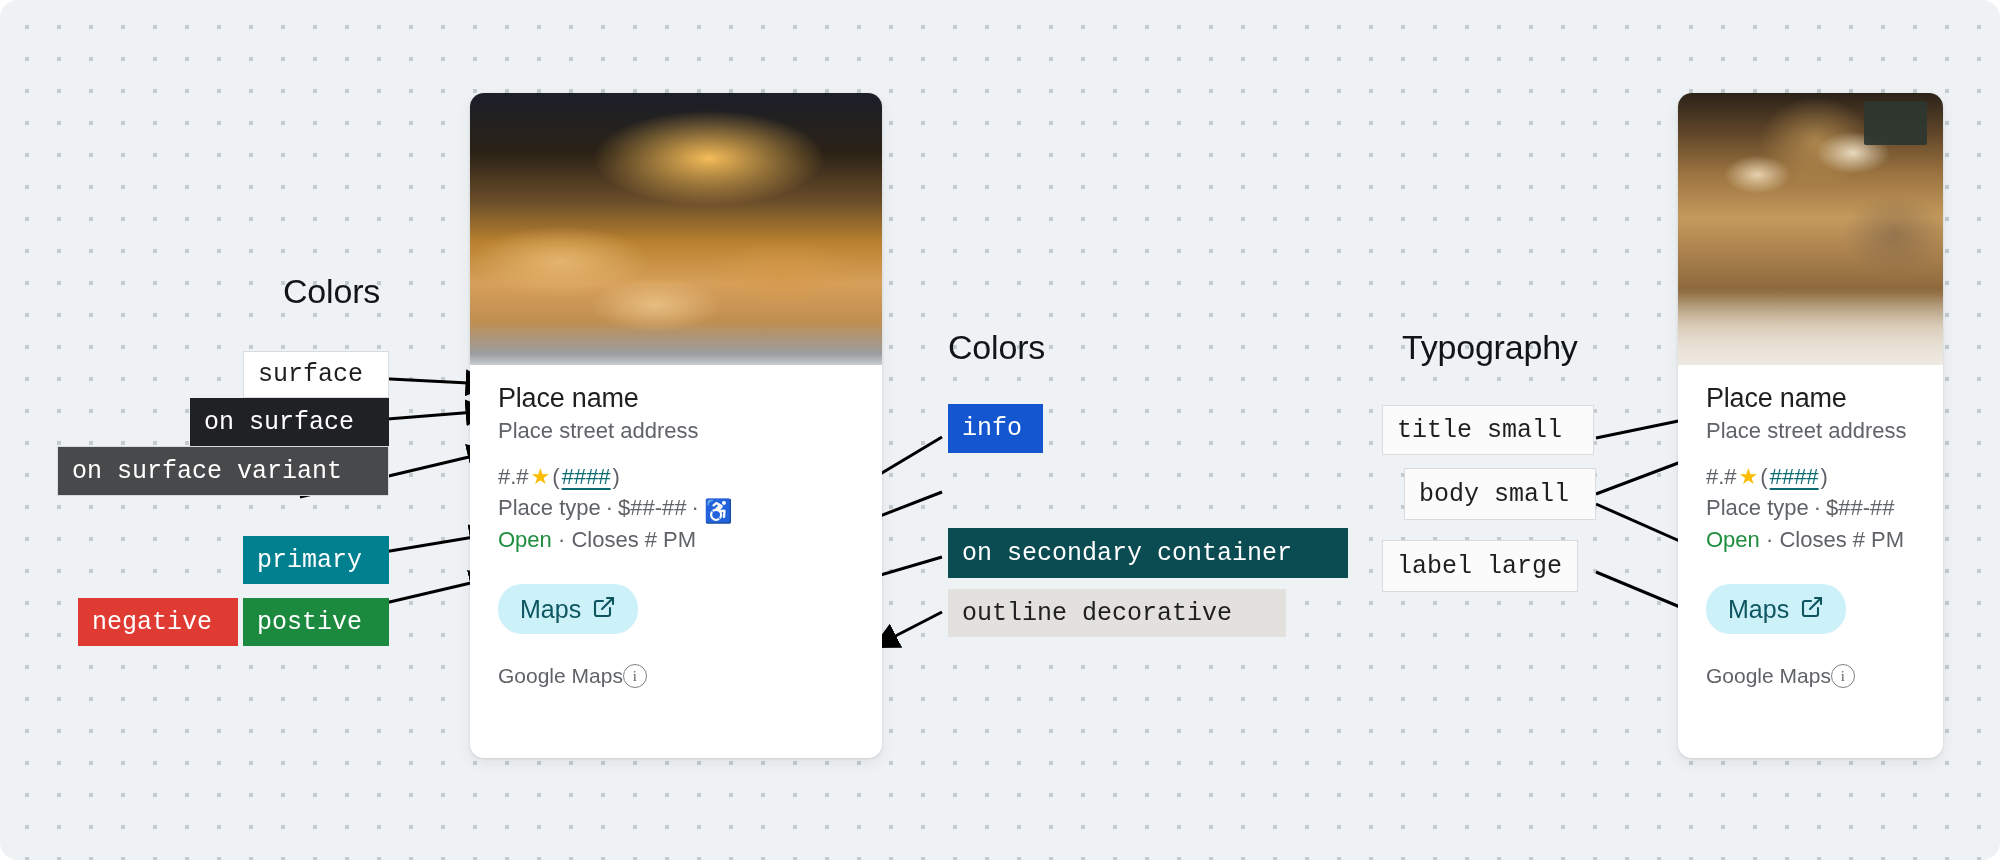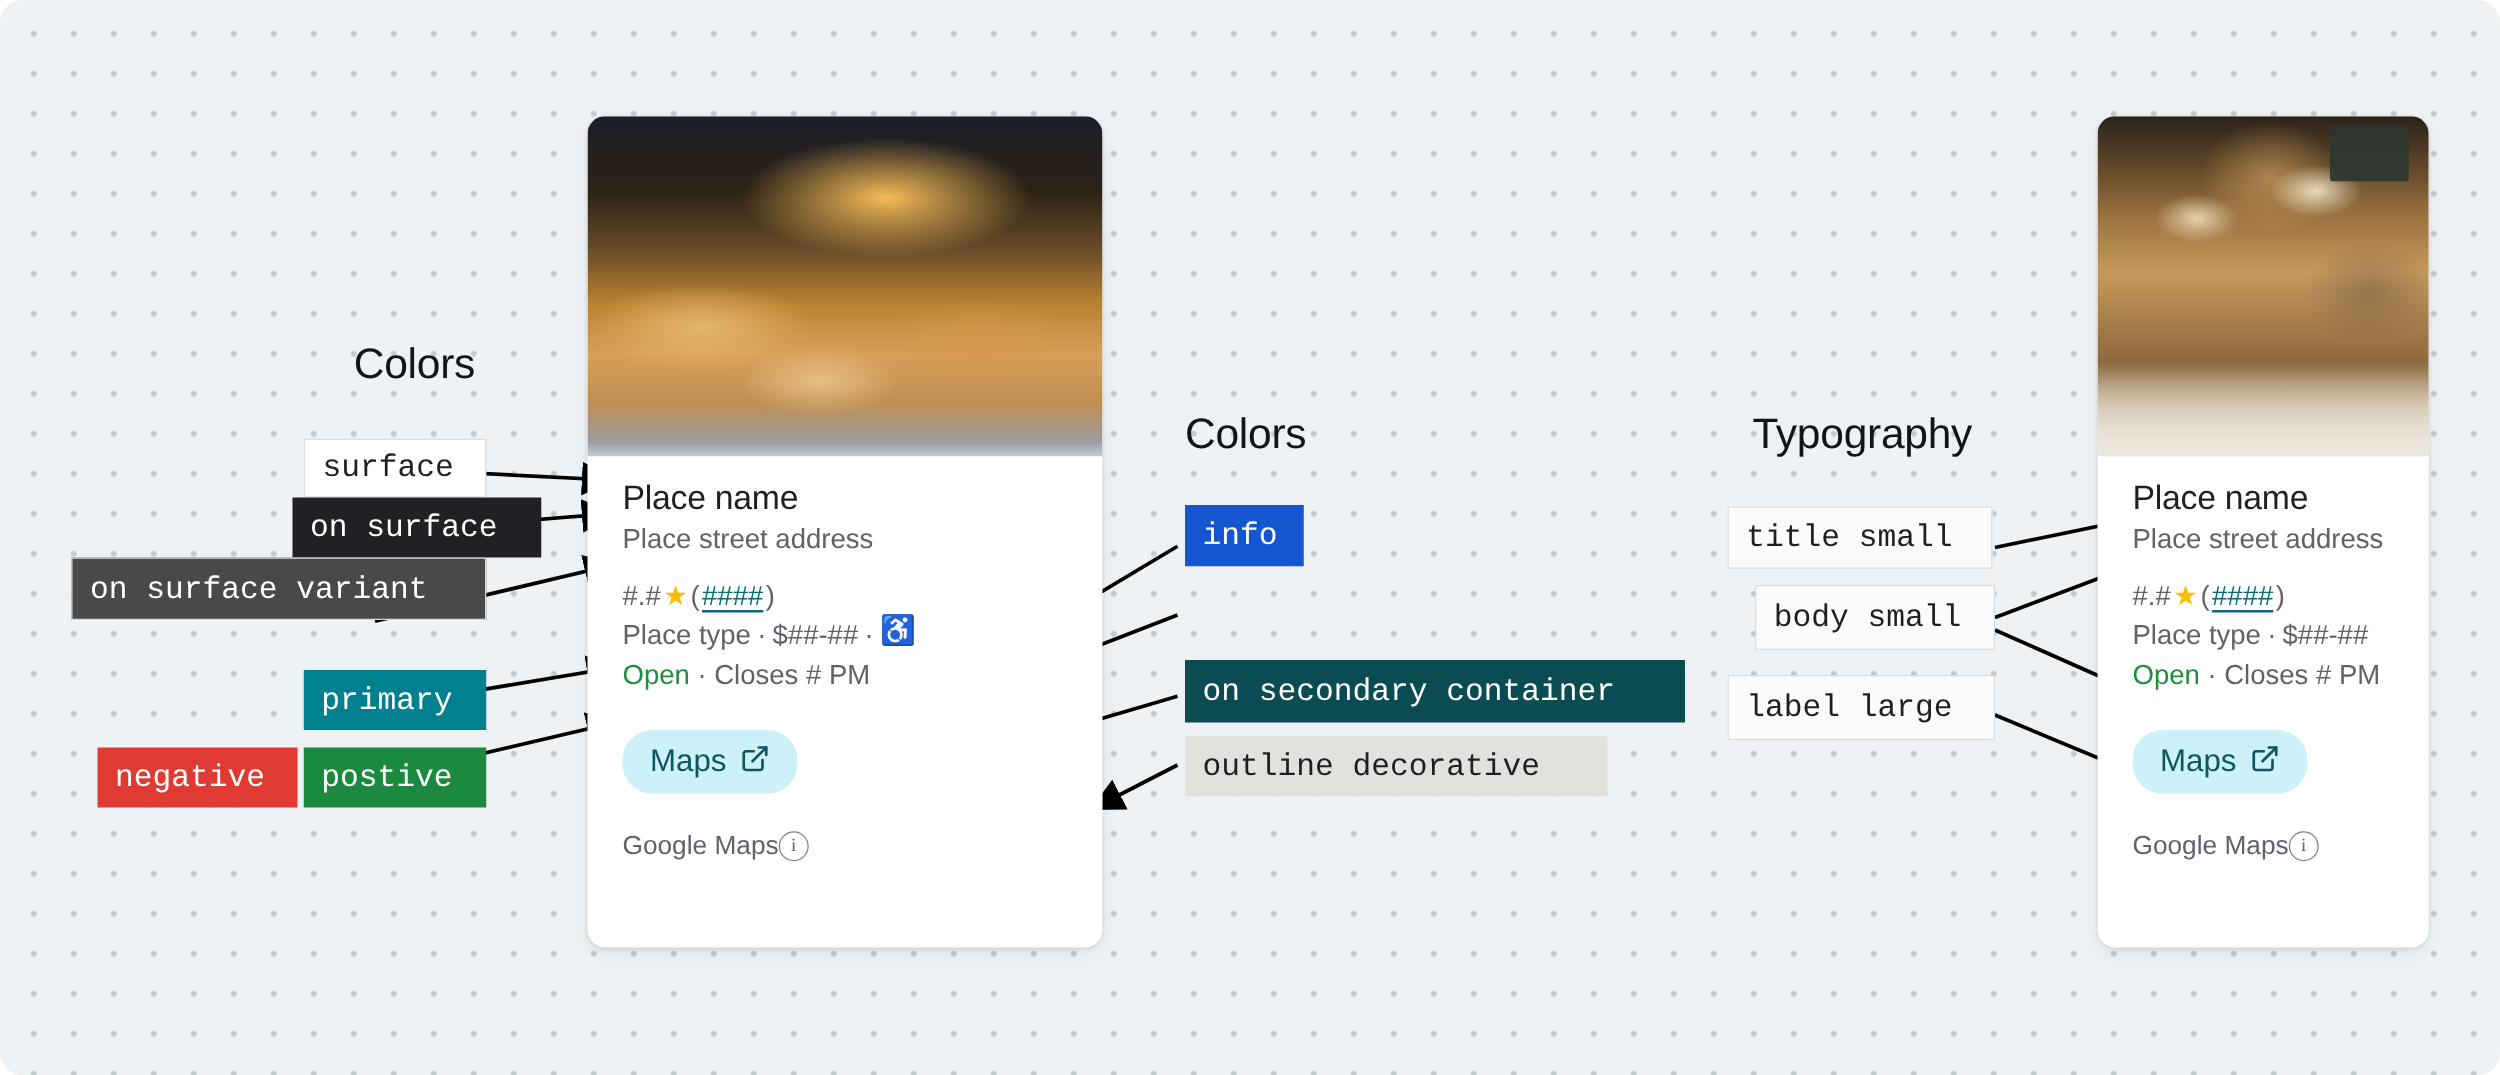--- a/index.html
+++ b/index.html
@@ -231,7 +231,7 @@
     <span>surface</span>
   </div>
 
-  <div class="chip" style="left:190px; top:398px; width:199px; height:48px; background:#202124; color:#ffffff;margin-left:44px;">
+  <div class="chip" style="left:190px; top:398px; width:199px; height:48px; background:#202124; color:#ffffff;">
     <span>on surface</span>
   </div>
 

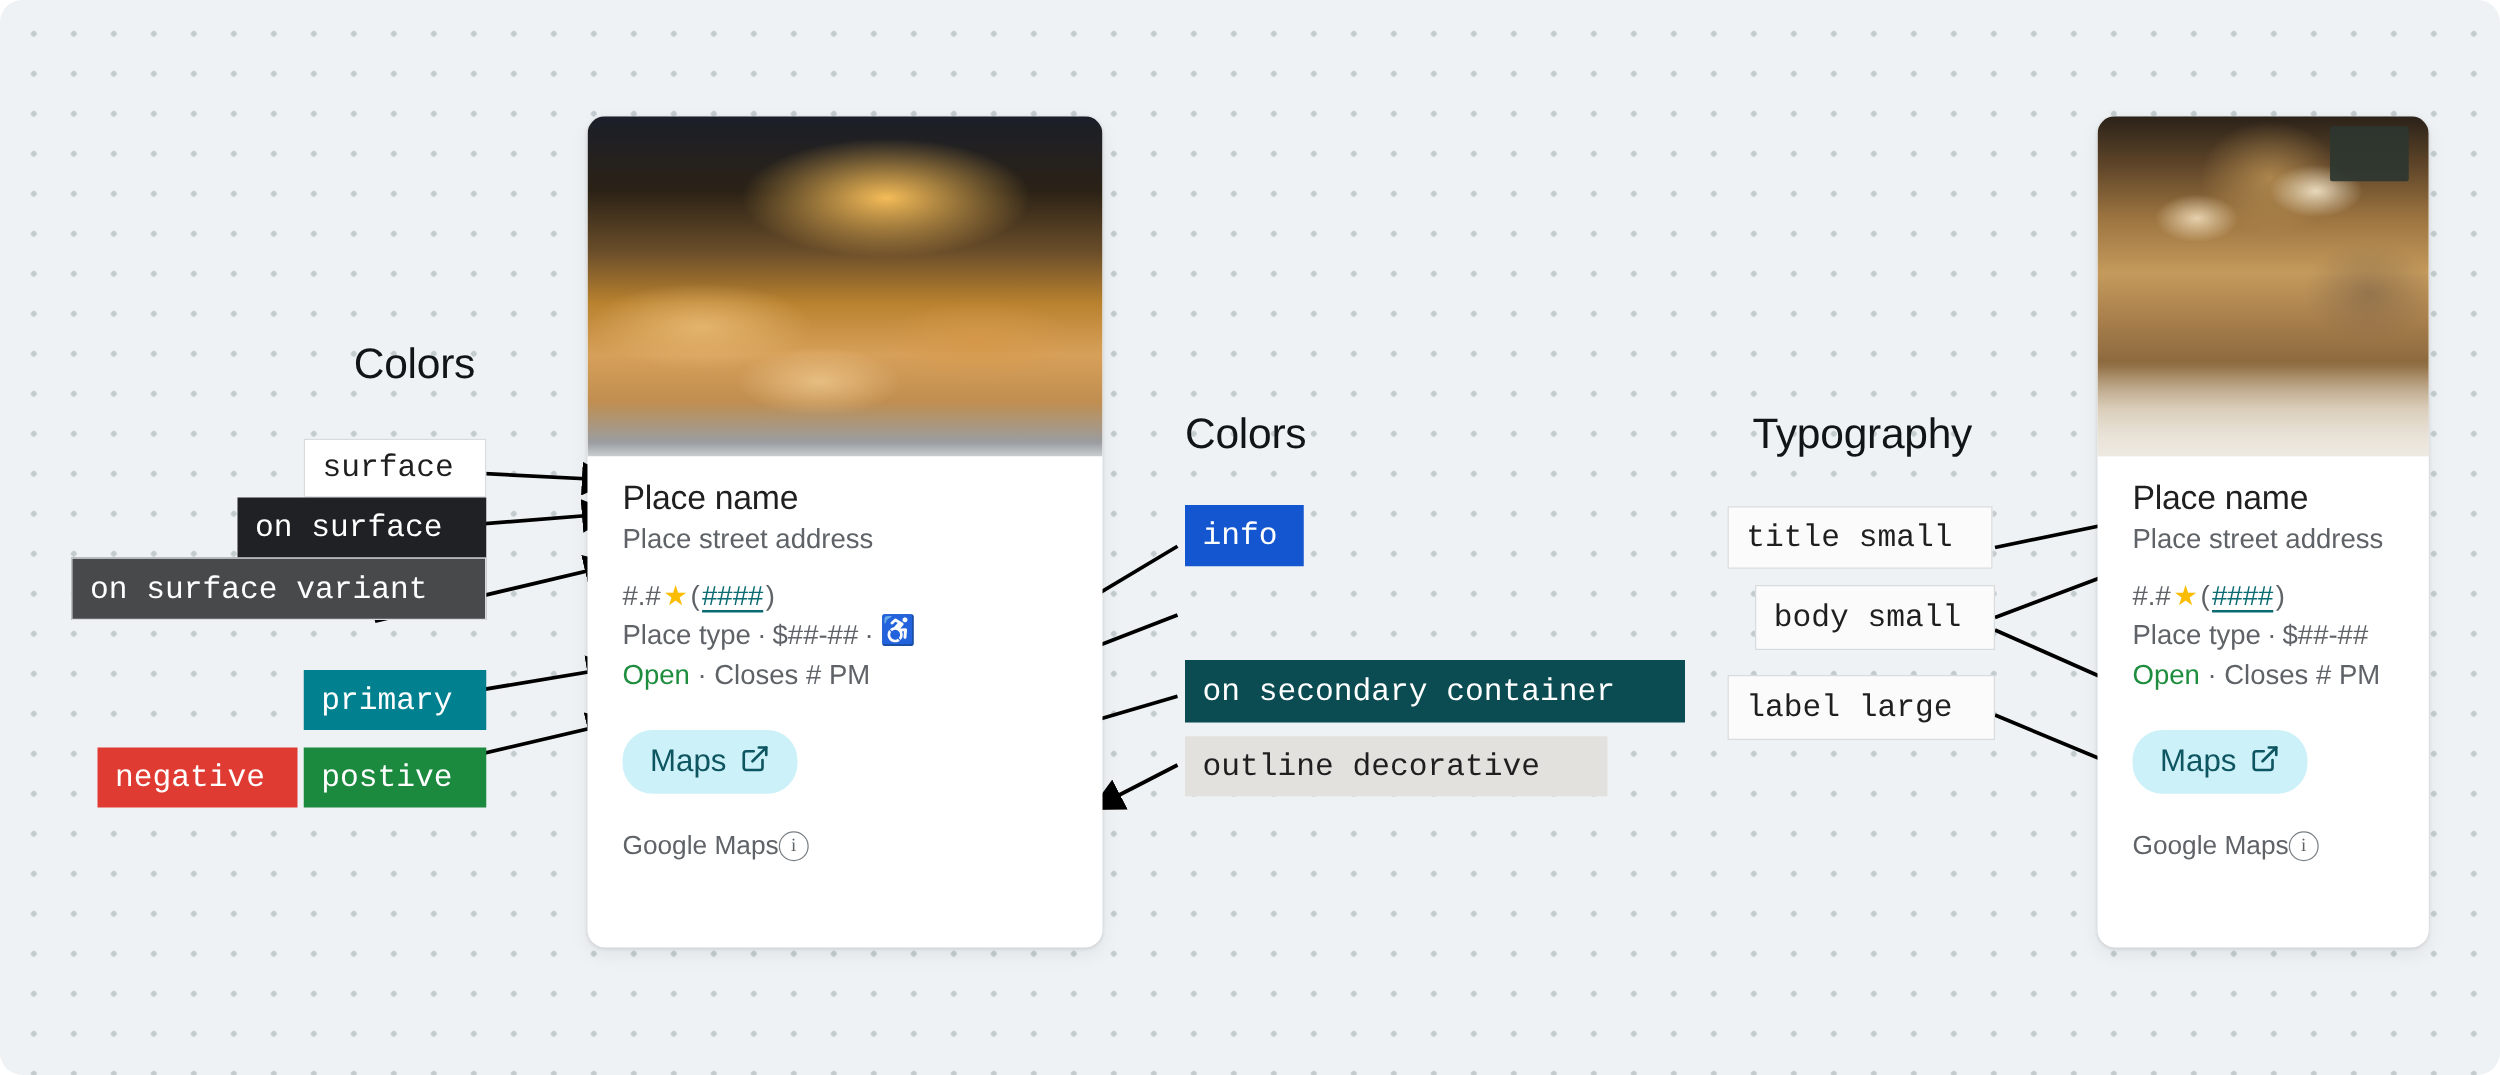--- a/index.html
+++ b/index.html
@@ -110,7 +110,7 @@
     line-height: 1.4;
     white-space: nowrap;
     display: flex;
-    align-items: flex-start;
+    align-items: flex-end;
     gap: 5px;
   }
   .place-hours {

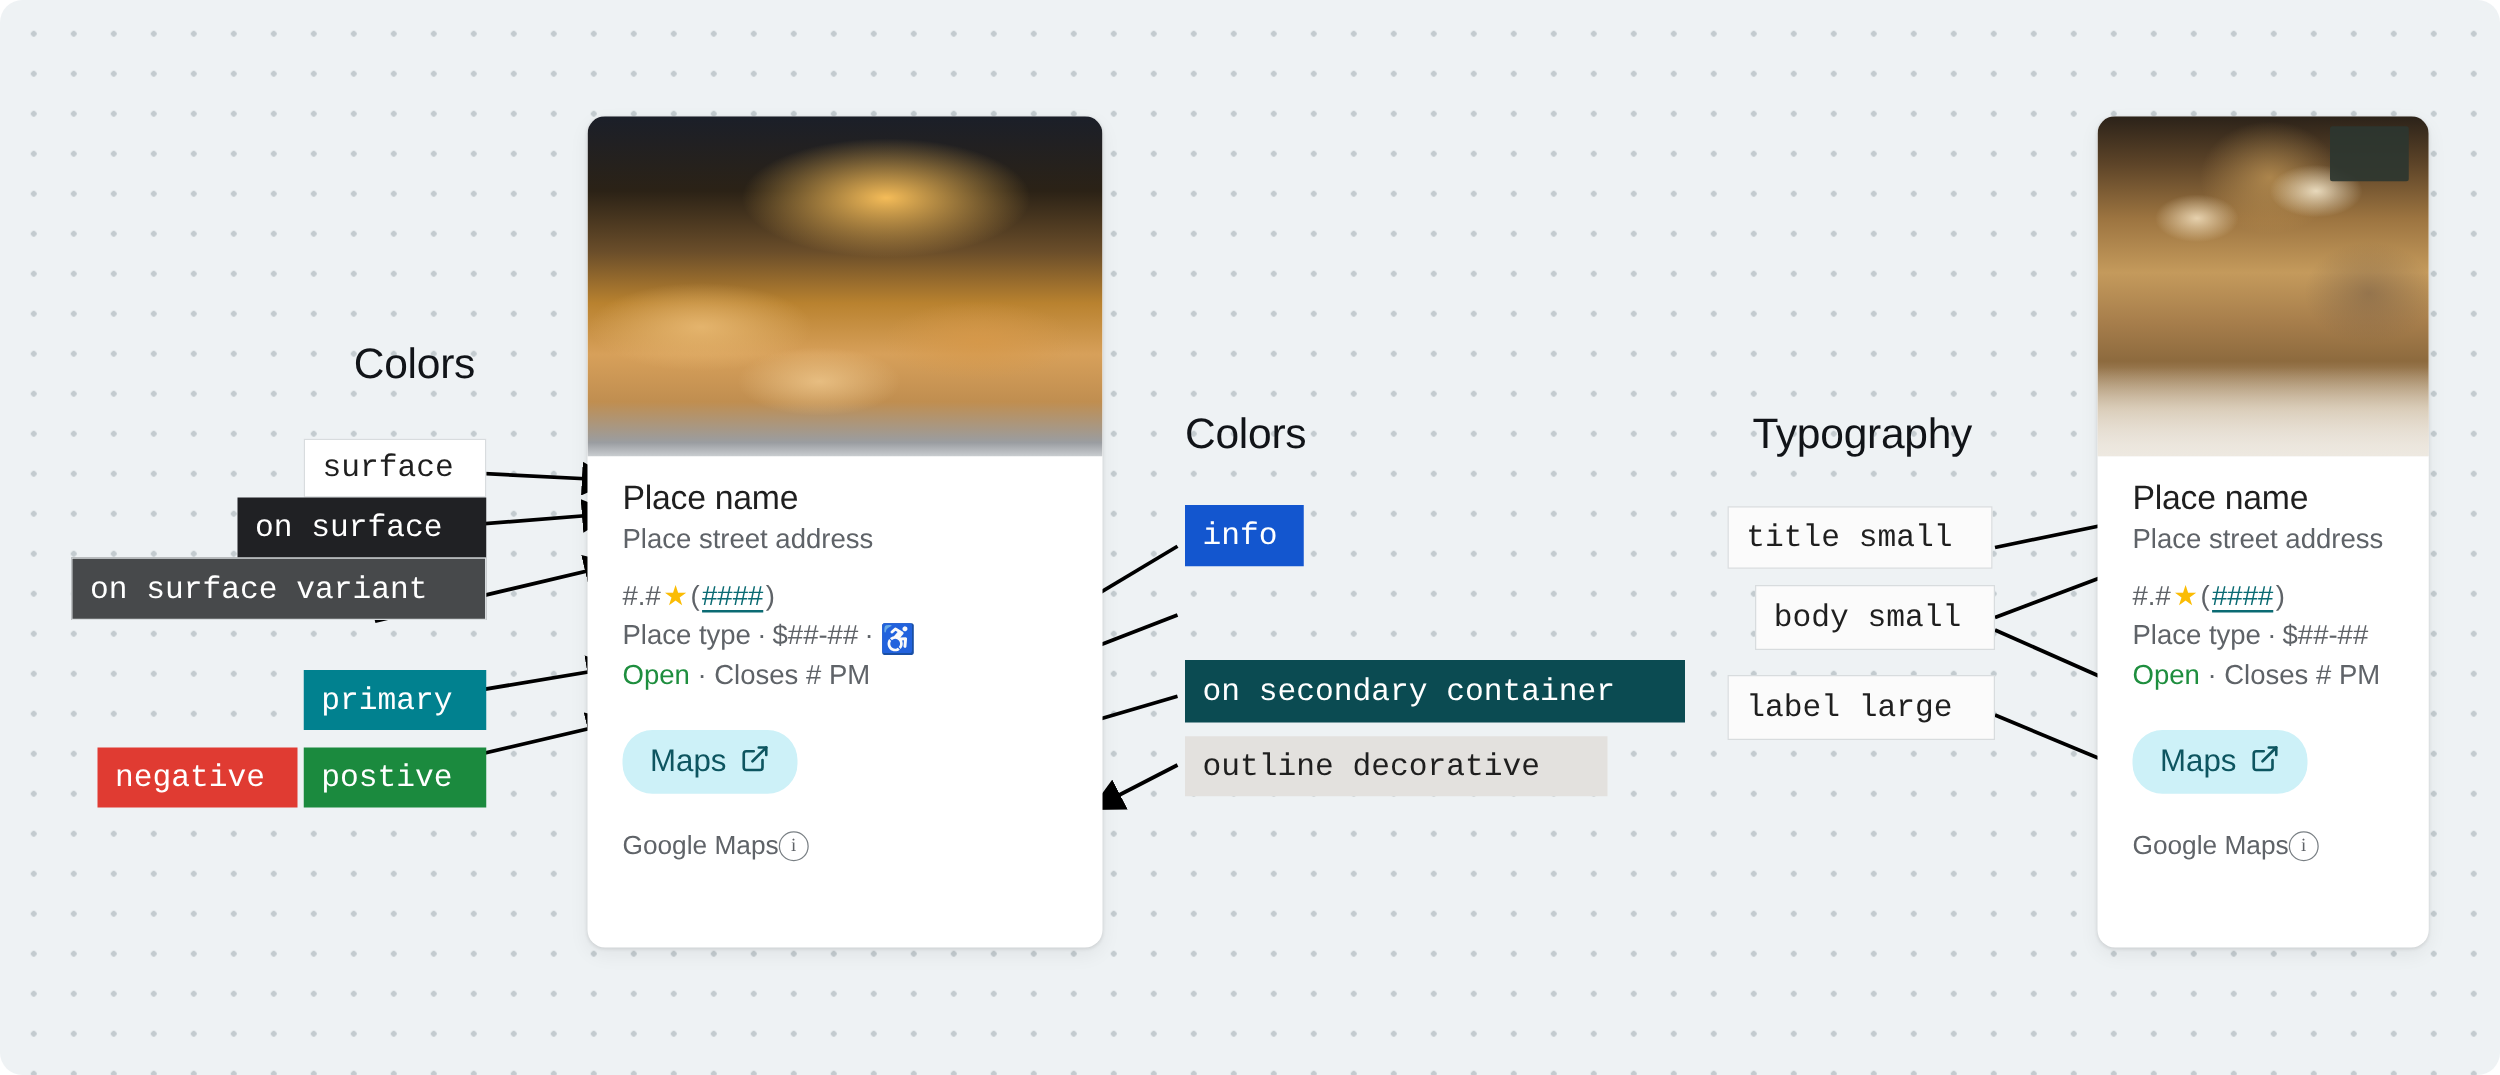--- a/index.html
+++ b/index.html
@@ -321,7 +321,7 @@
     <span>body small</span>
   </div>
 
-  <div class="chip outlined" style="left:1382px; top:540px; width:214px; height:52px; background:#fbfbfb; color:#1f1f1f;">
+  <div class="chip outlined" style="left:1382px; top:540px; width:196px; height:52px; background:#fbfbfb; color:#1f1f1f;">
     <span>label large</span>
   </div>
 

